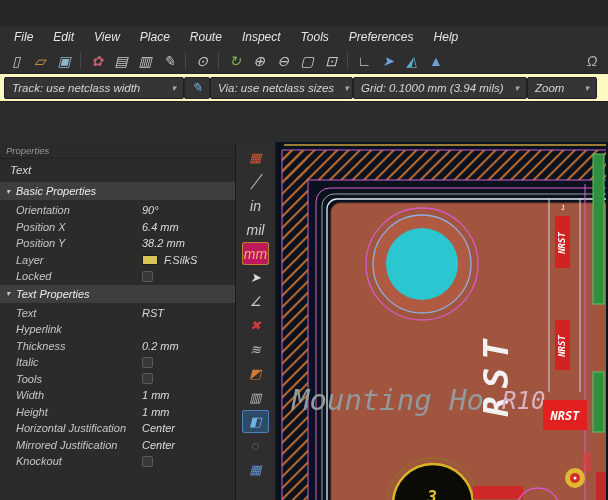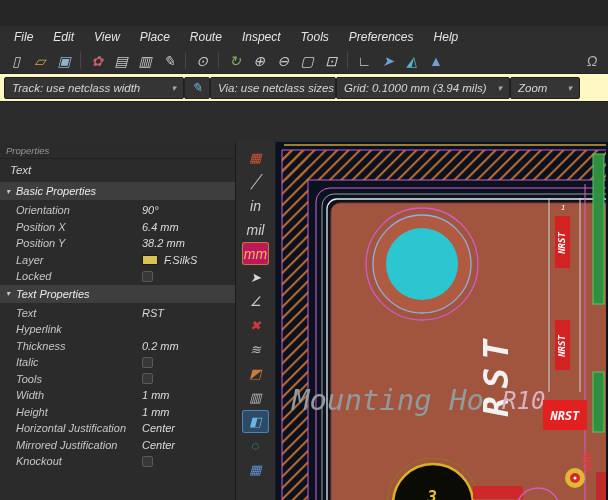--- a/index.html
+++ b/index.html
@@ -25,7 +25,7 @@
   .dropdown { height:22px; background:#353535; border:1px solid #202020; border-radius:2px; display:flex; align-items:center; font-size:11.5px; color:#d6d6d6; padding:0 7px; flex:none; white-space:nowrap; overflow:hidden; }
   .dropdown::after { content:"▾"; margin-left:auto; padding-left:10px; color:#a8a8a8; font-size:9px; }
   .dd-track { width:180px; }
-  .dd-via { width:126px; }
+  .dd-via { width:143px; }
   .dd-grid { width:174px; }
   .dd-zoom { width:70px; }
   .mini-btn { width:26px; height:22px; display:flex; align-items:center; justify-content:center; background:#333; border:1px solid #262626; border-radius:2px; font-size:13px; flex:none; }

